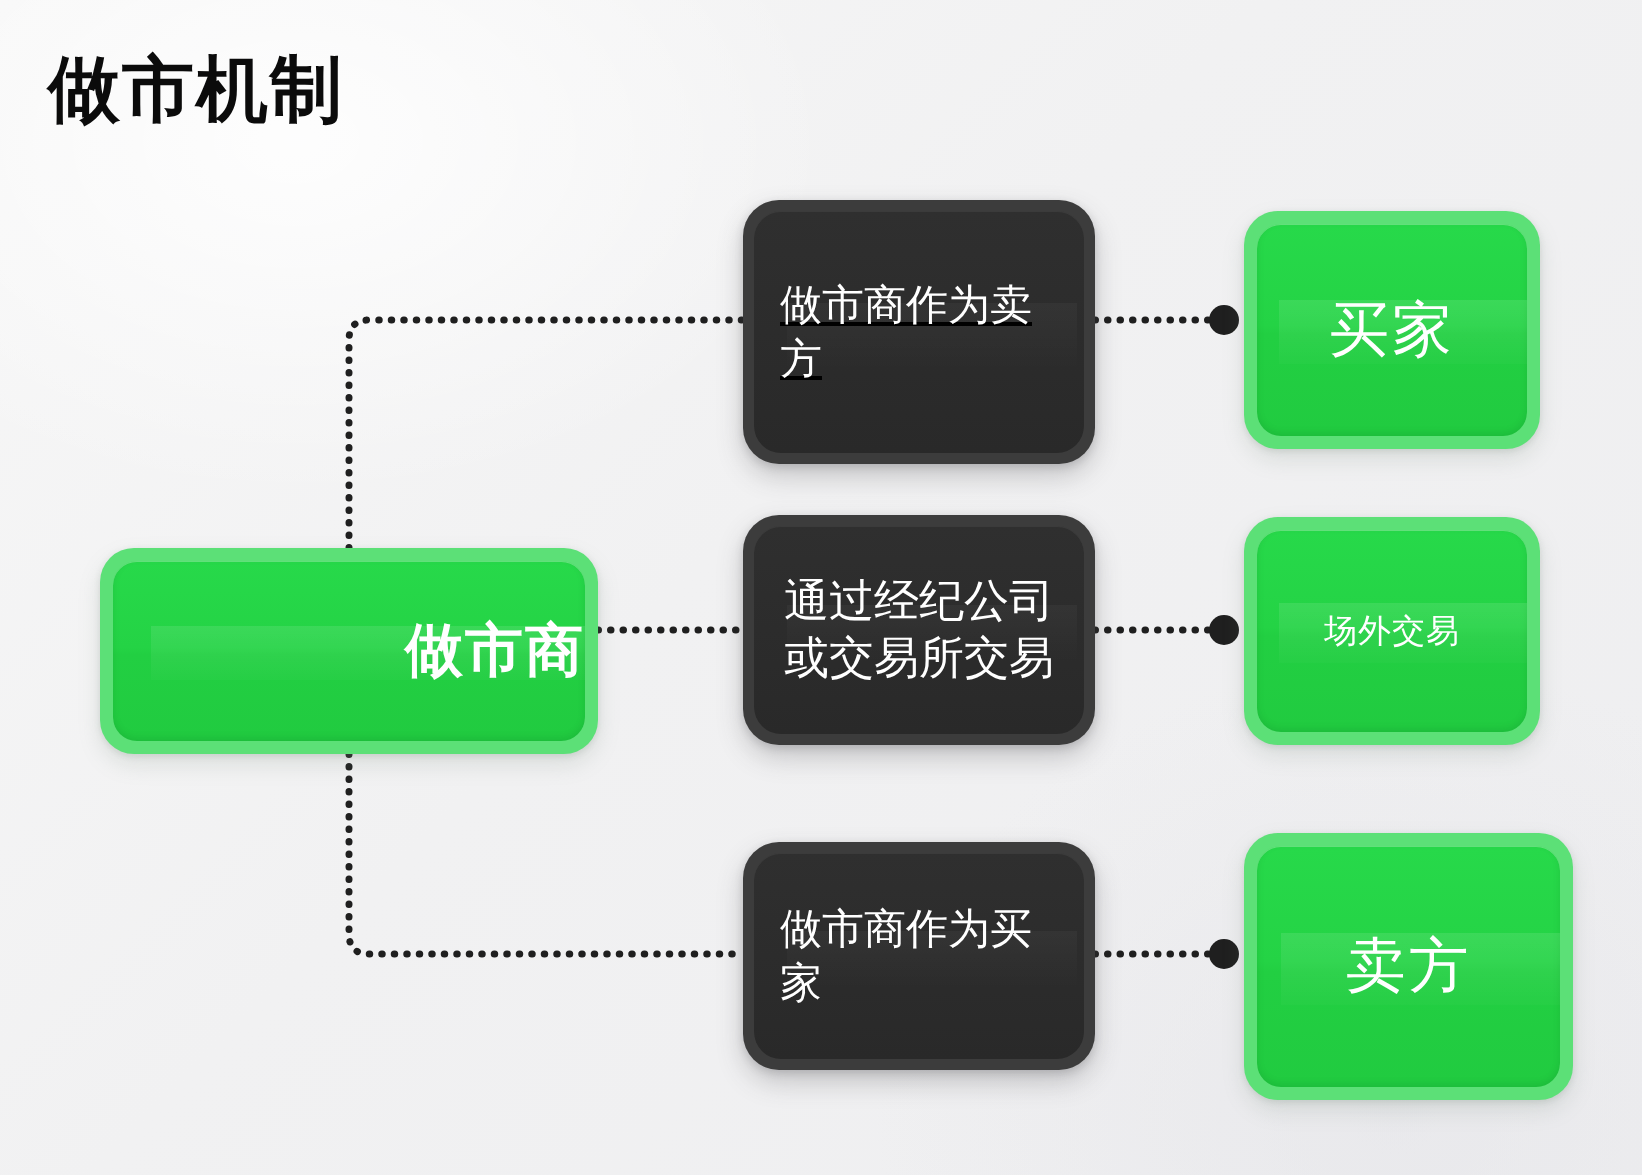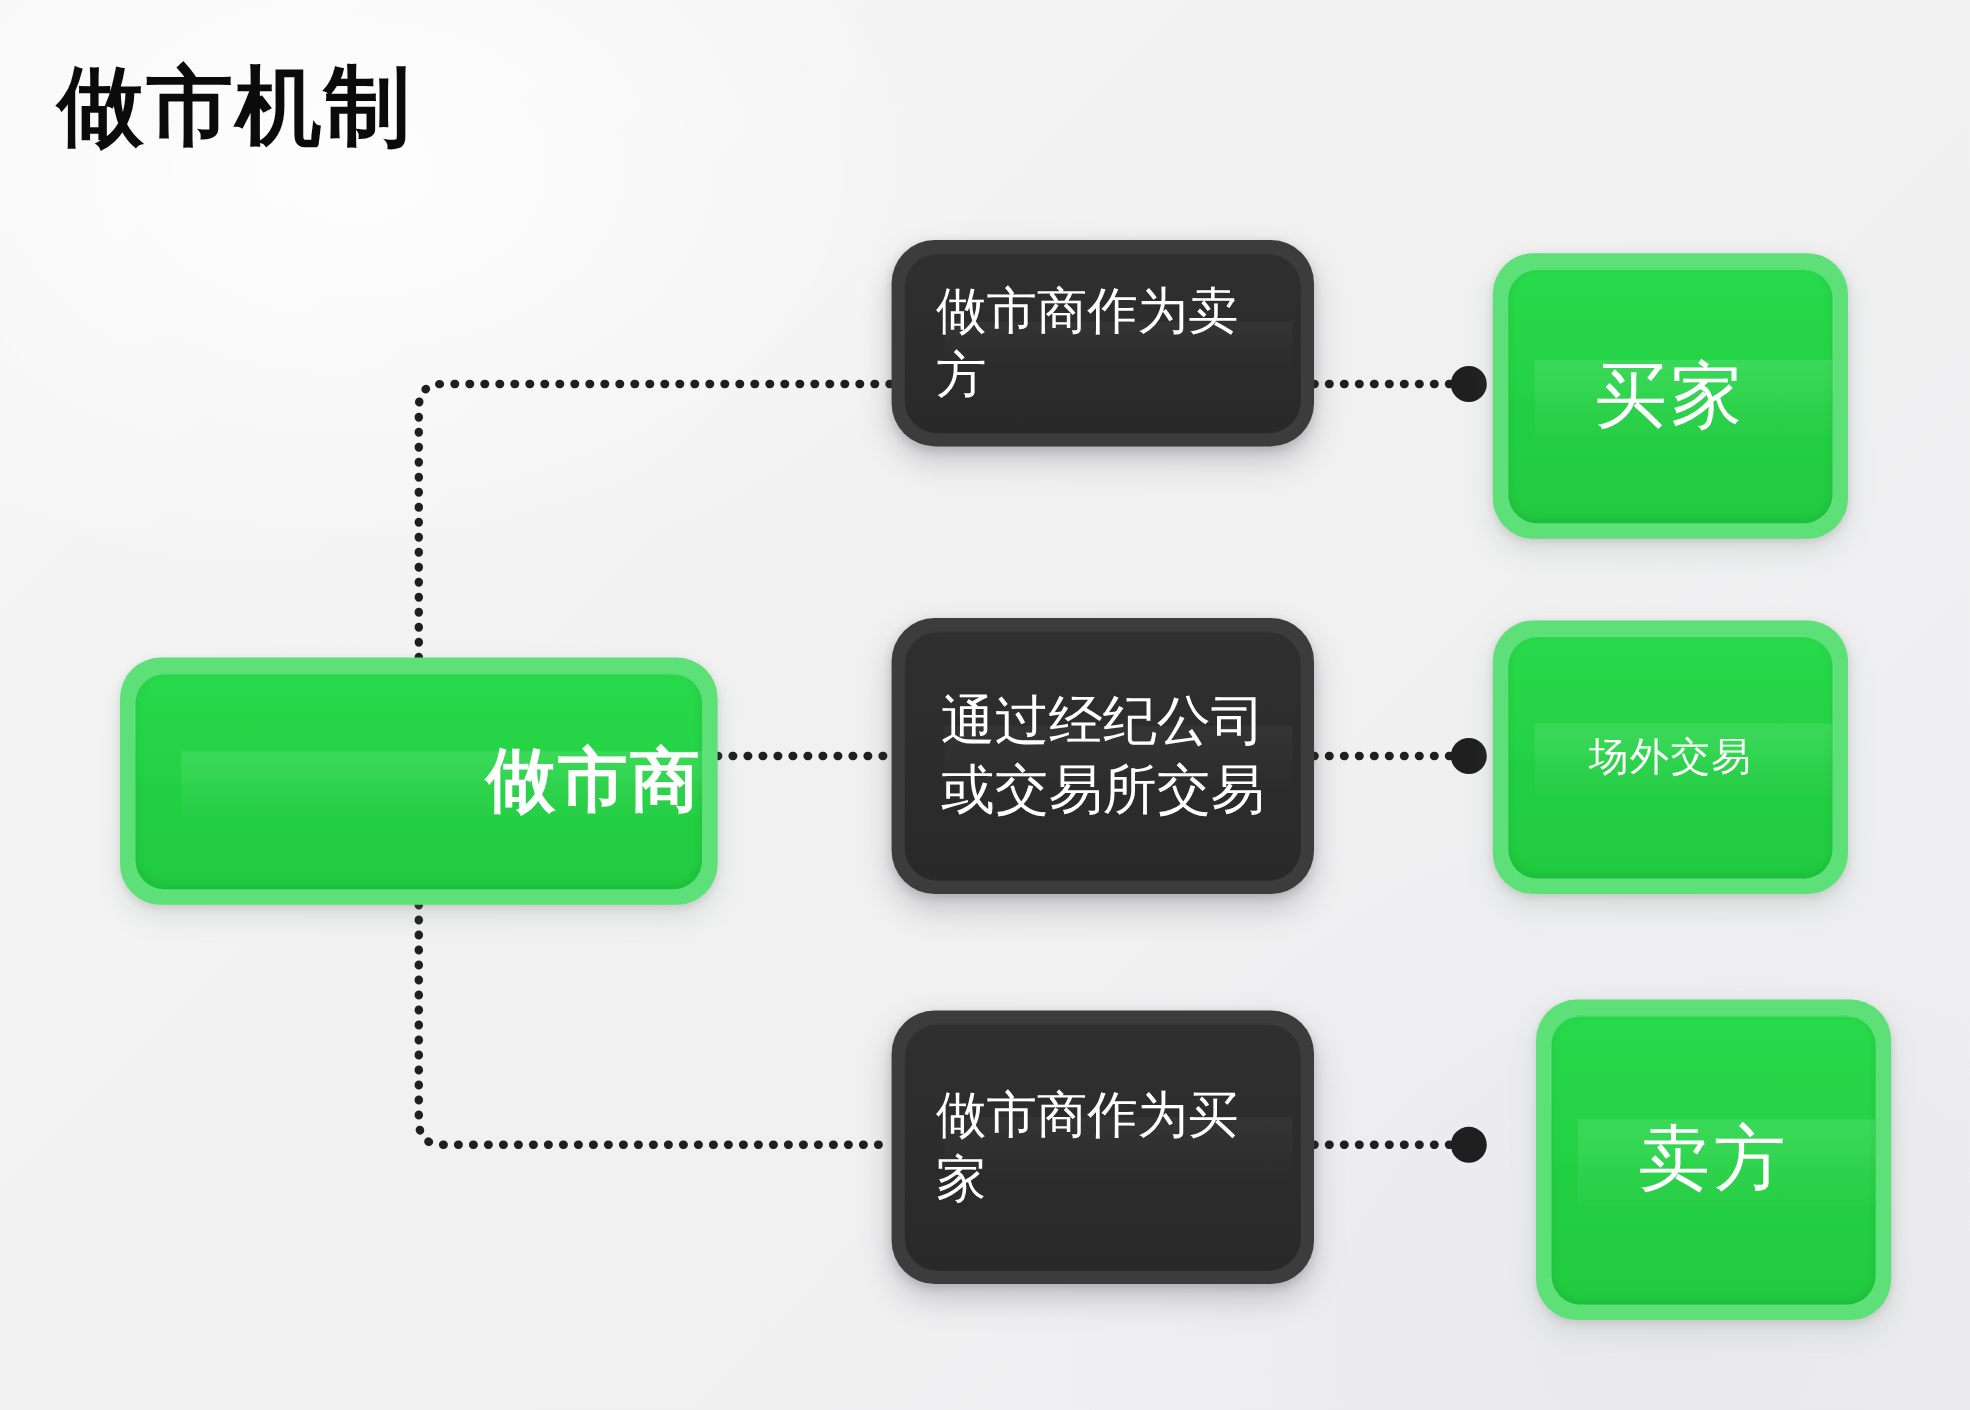--- a/index.html
+++ b/index.html
@@ -147,7 +147,7 @@
     font-weight: bold;
   }
 
-  #node-mm-as-seller { left: 743px; top: 200px; width: 352px; height: 172px; }
+  #node-mm-as-seller { left: 743px; top: 200px; width: 352px; height: 264px; text-decoration: underline; }
   #node-mm-as-seller .node-label {
     font-size: 42px;
     line-height: 1.28;

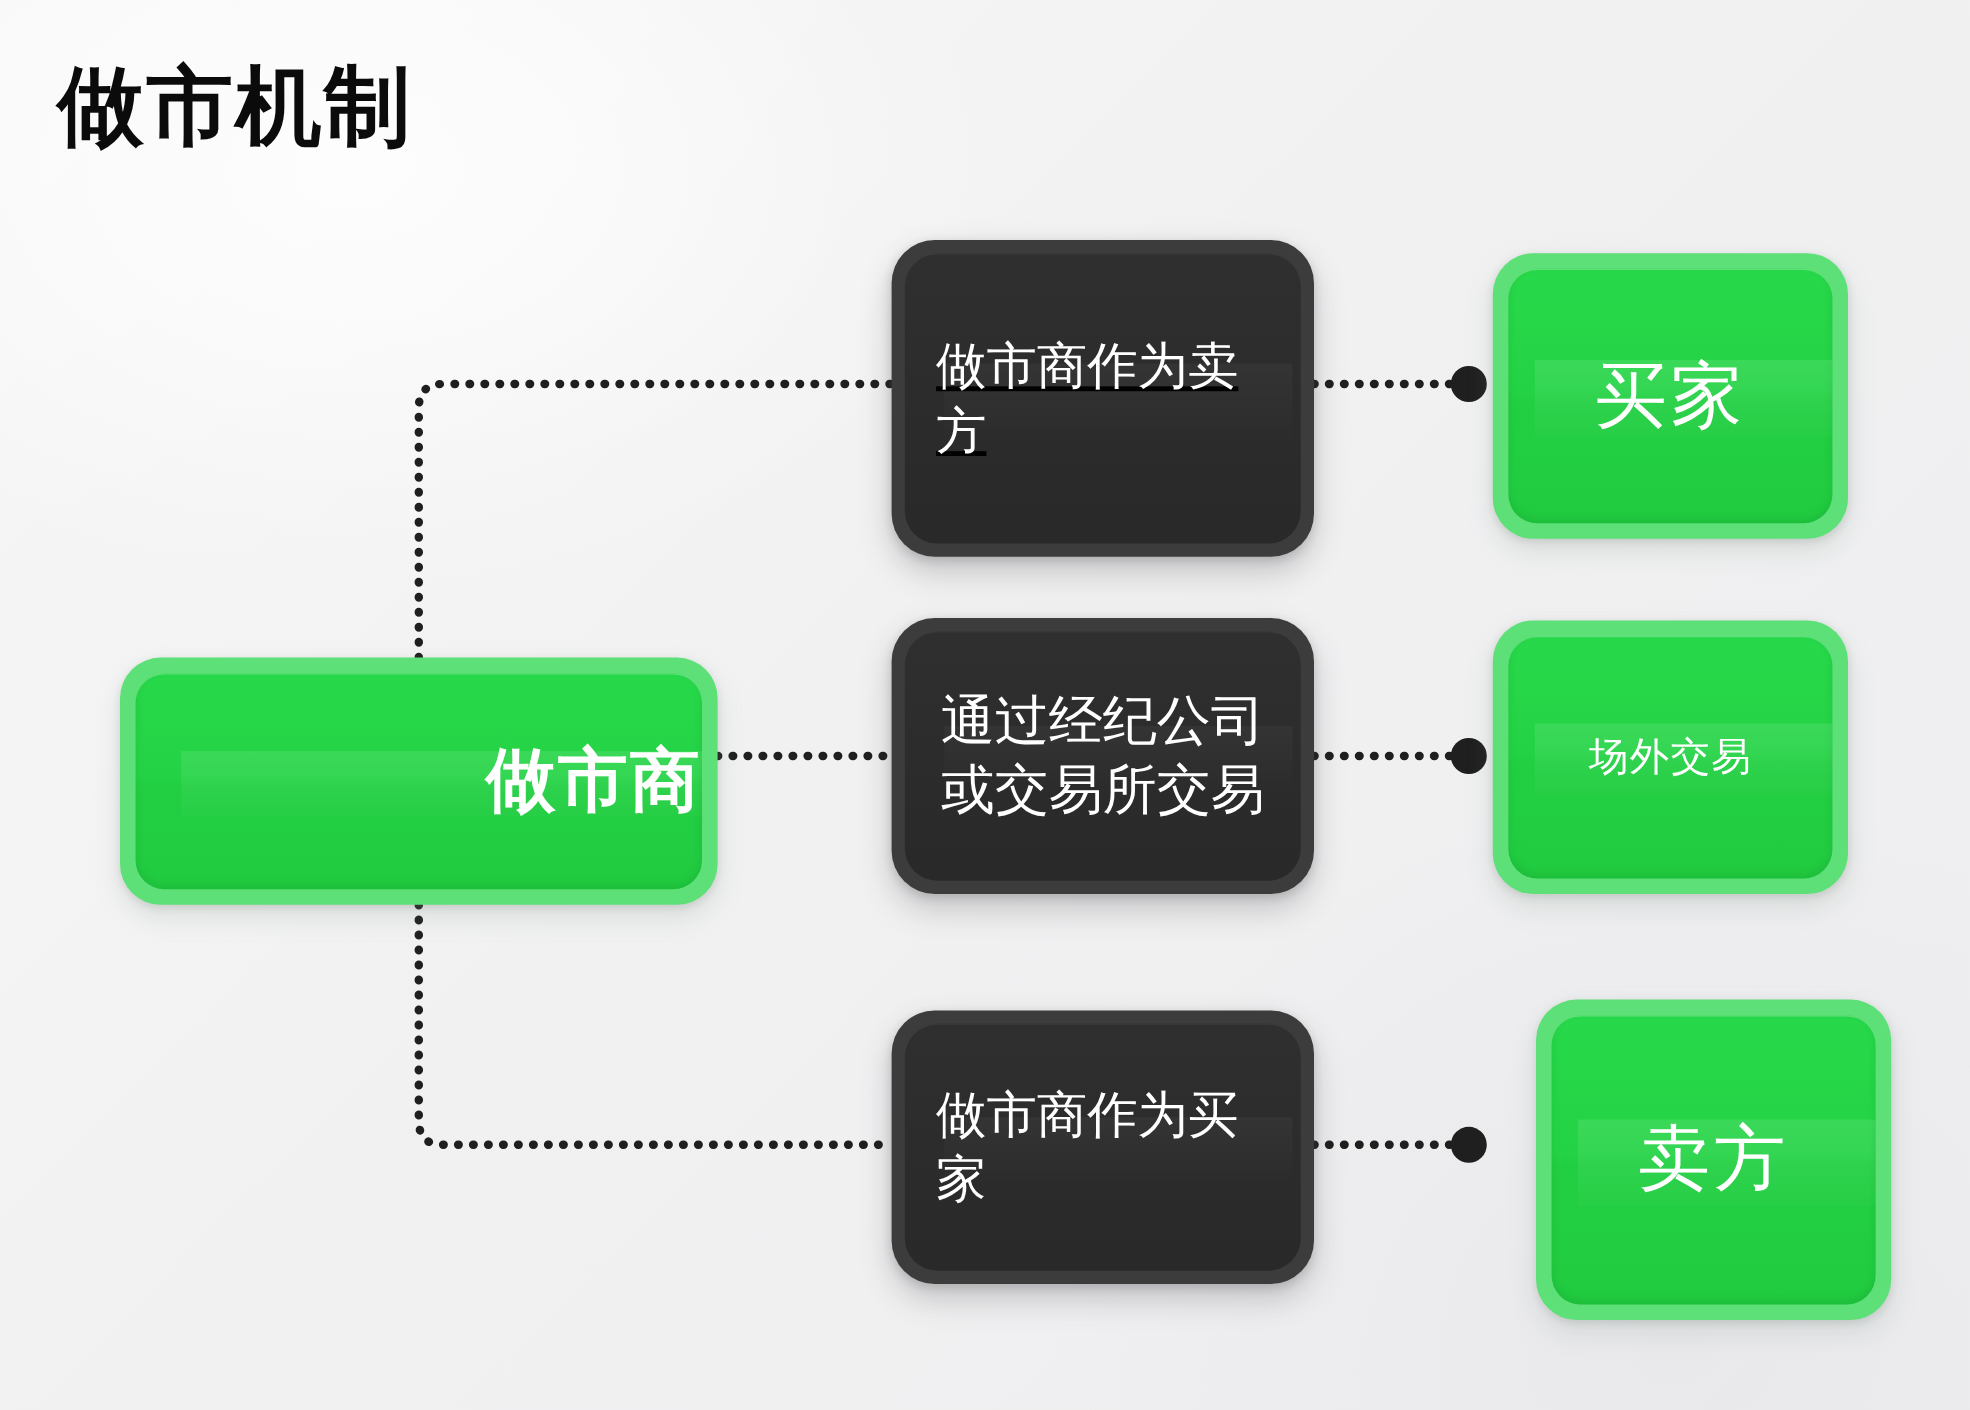--- a/index.html
+++ b/index.html
@@ -177,7 +177,7 @@
   #node-otc { left: 1244px; top: 517px; width: 296px; height: 228px; }
   #node-otc .node-label { font-size: 33px; text-align: center; letter-spacing: 1px; }
 
-  #node-seller { left: 1244px; top: 833px; width: 296px; height: 267px; margin-left: 36px; }
+  #node-seller { left: 1244px; top: 833px; width: 329px; height: 267px; }
   #node-seller .node-label { font-size: 60px; text-align: center; letter-spacing: 3px; }
 
 </style>

